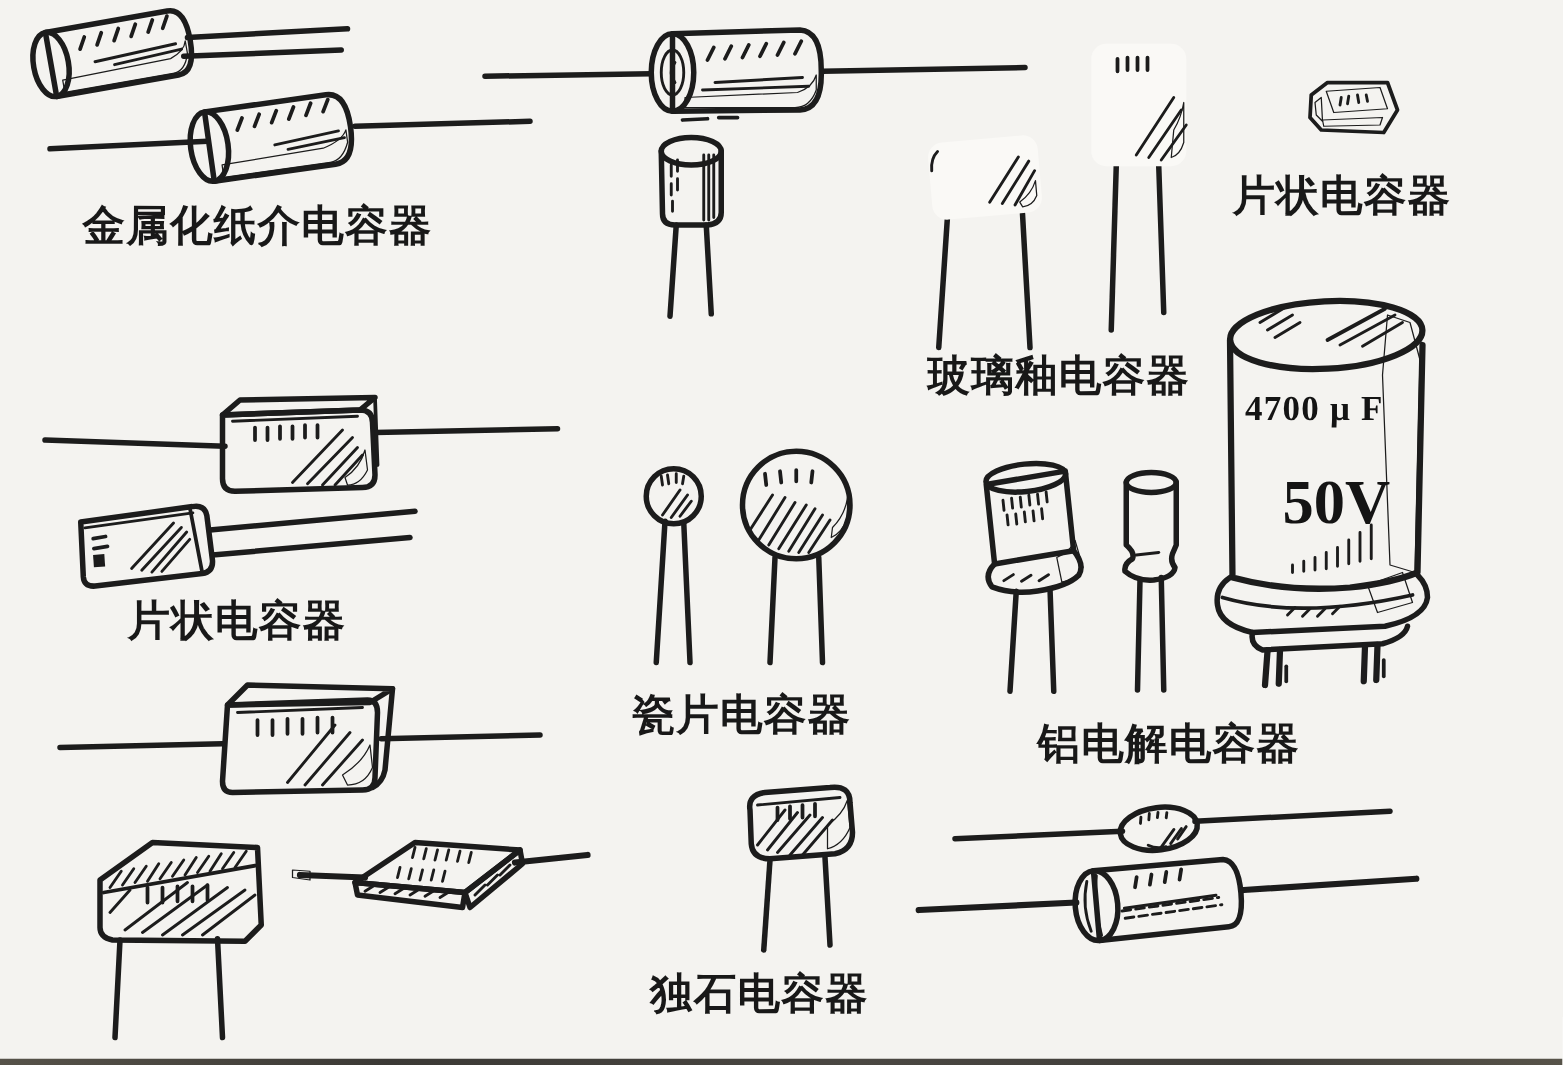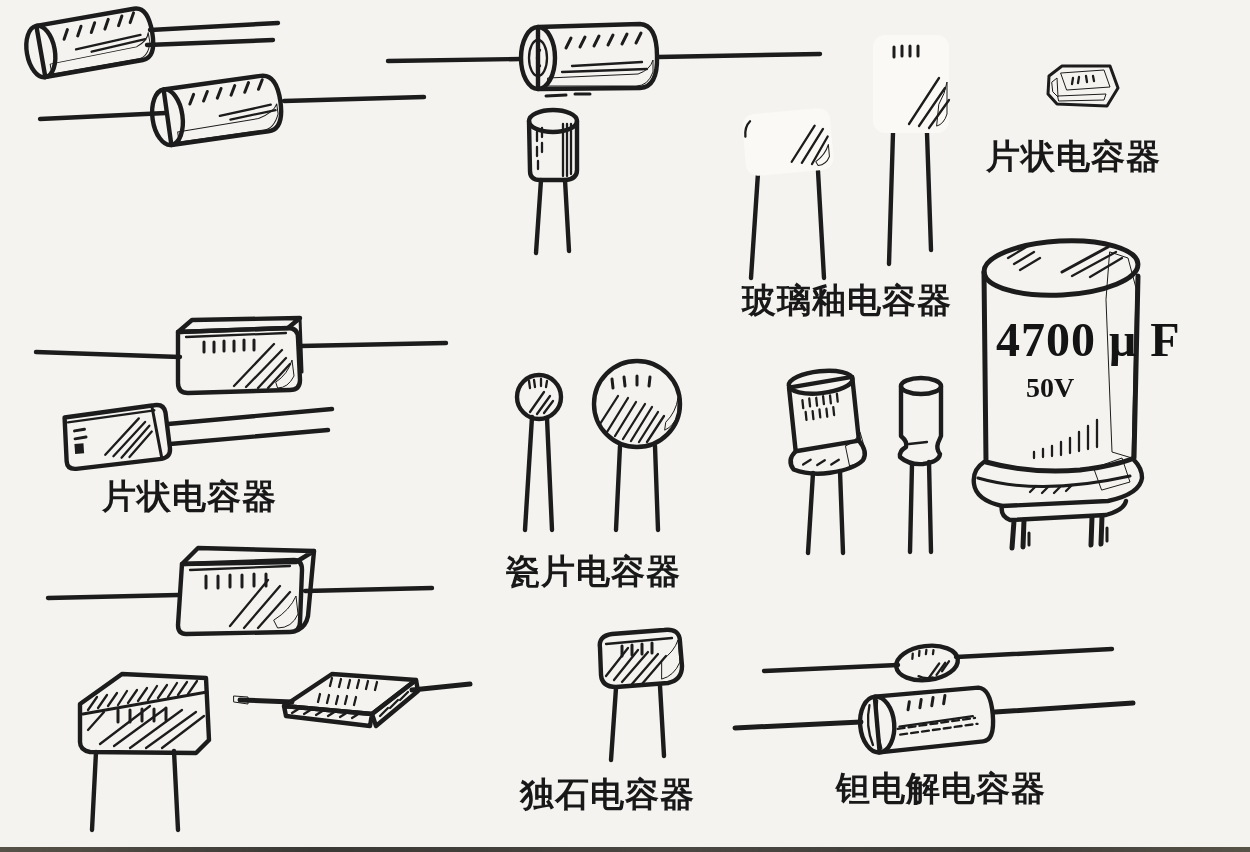--- a/index.html
+++ b/index.html
@@ -270,6 +270,7 @@
   </g>
 </svg>
 
+<div class="cap-label" style="left:66px;top:158px">金属化纸介电容器</div>
 <div class="cap-label" style="left:742px;top:278px">玻璃釉电容器</div>
 <div class="cap-label" style="left:986px;top:134px">片状电容器</div>
 <div class="cap-label" style="left:102px;top:474px">片状电容器</div>

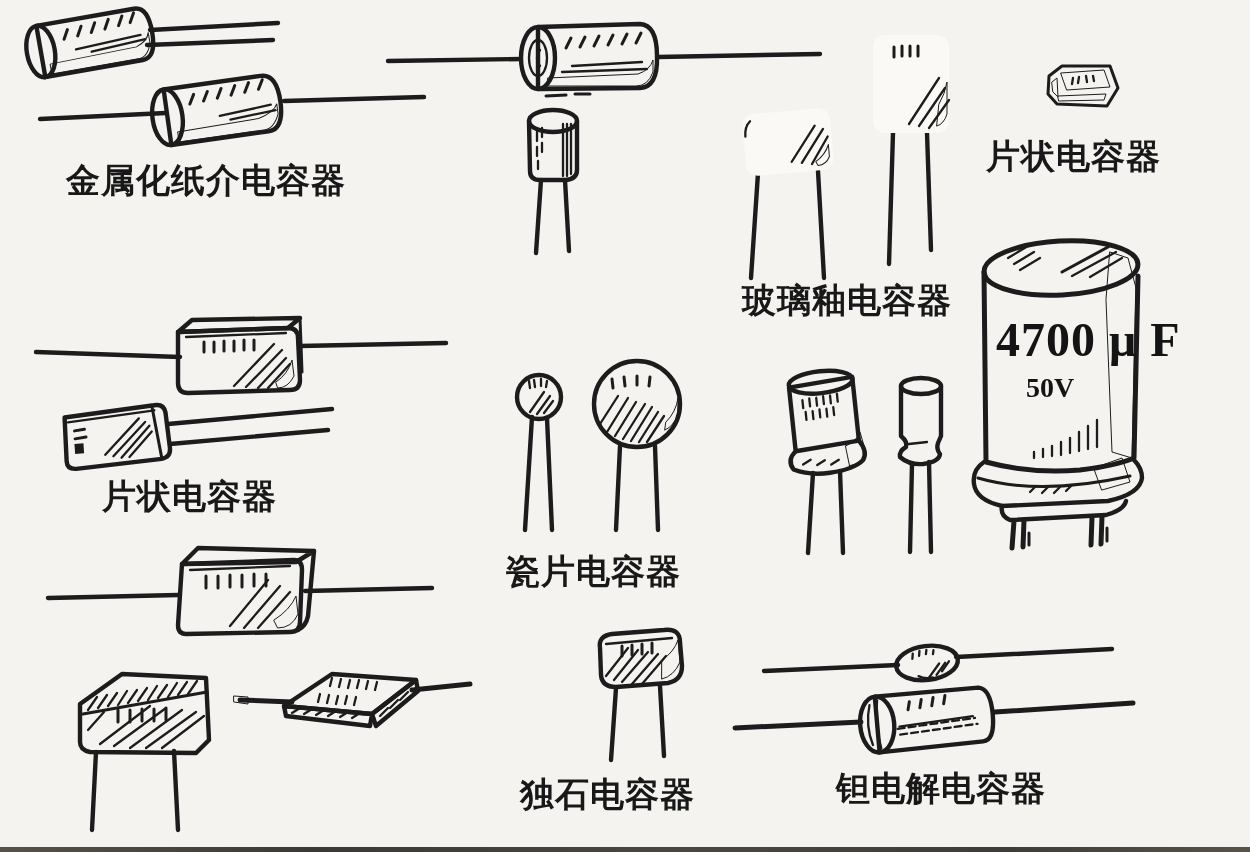--- a/index.html
+++ b/index.html
@@ -31,7 +31,7 @@
     font-weight:600;
     white-space:nowrap;
   }
-  .marking-cap{left:996px;top:312px;font-size:48px;letter-spacing:1px;}
+  .marking-cap{left:996px;top:312px;font-size:28px;letter-spacing:1px;}
   .marking-volt{left:1026px;top:372px;font-size:28px;}
   .bottom-edge{
     position:absolute;left:0;bottom:0;width:100%;height:5px;

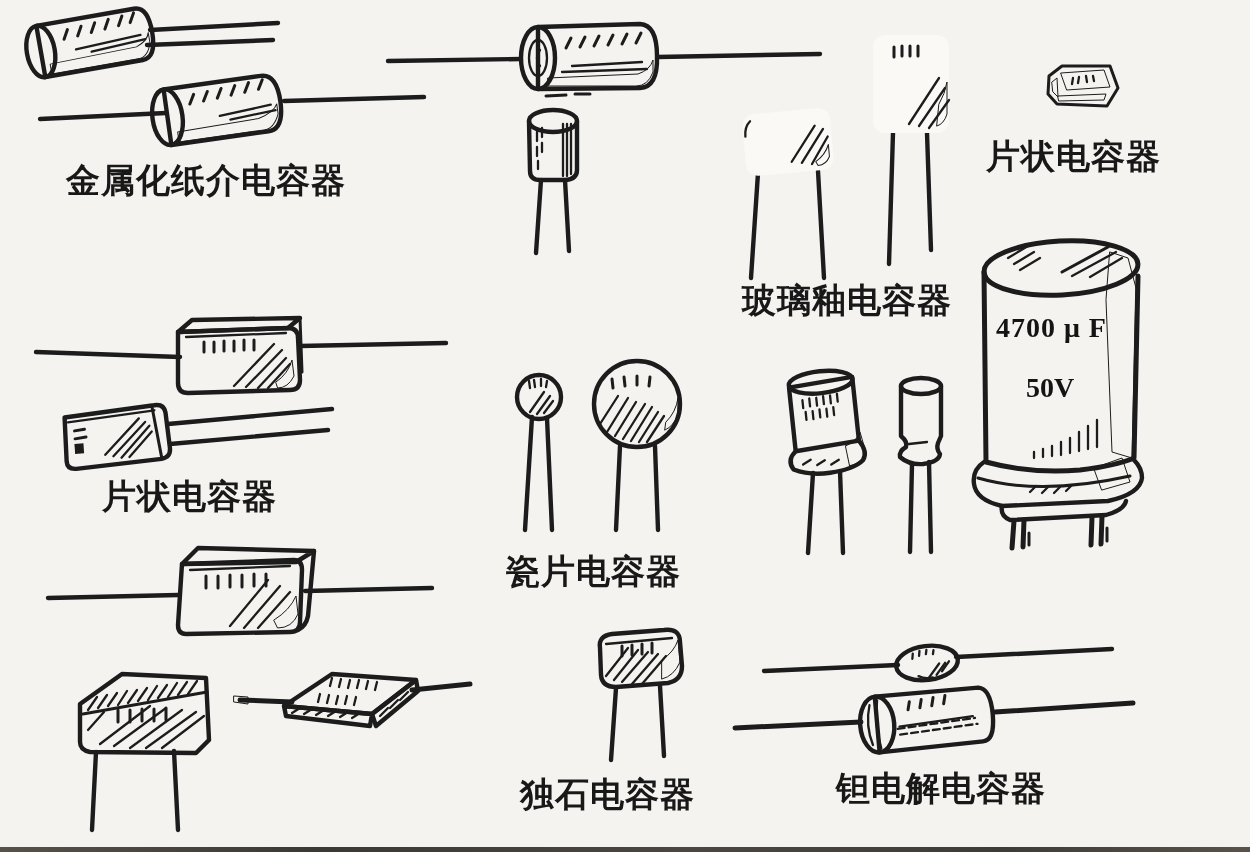--- a/index.html
+++ b/index.html
@@ -32,7 +32,7 @@
     white-space:nowrap;
   }
   .marking-cap{left:996px;top:312px;font-size:28px;letter-spacing:1px;}
-  .marking-volt{left:1026px;top:372px;font-size:28px;}
+  .marking-volt{left:1026px;top:372px;font-size:50px;}
   .bottom-edge{
     position:absolute;left:0;bottom:0;width:100%;height:5px;
     background:linear-gradient(90deg,#565249 0%,#3b3935 25%,#4a4742 55%,#3e3c38 80%,#575349 100%);

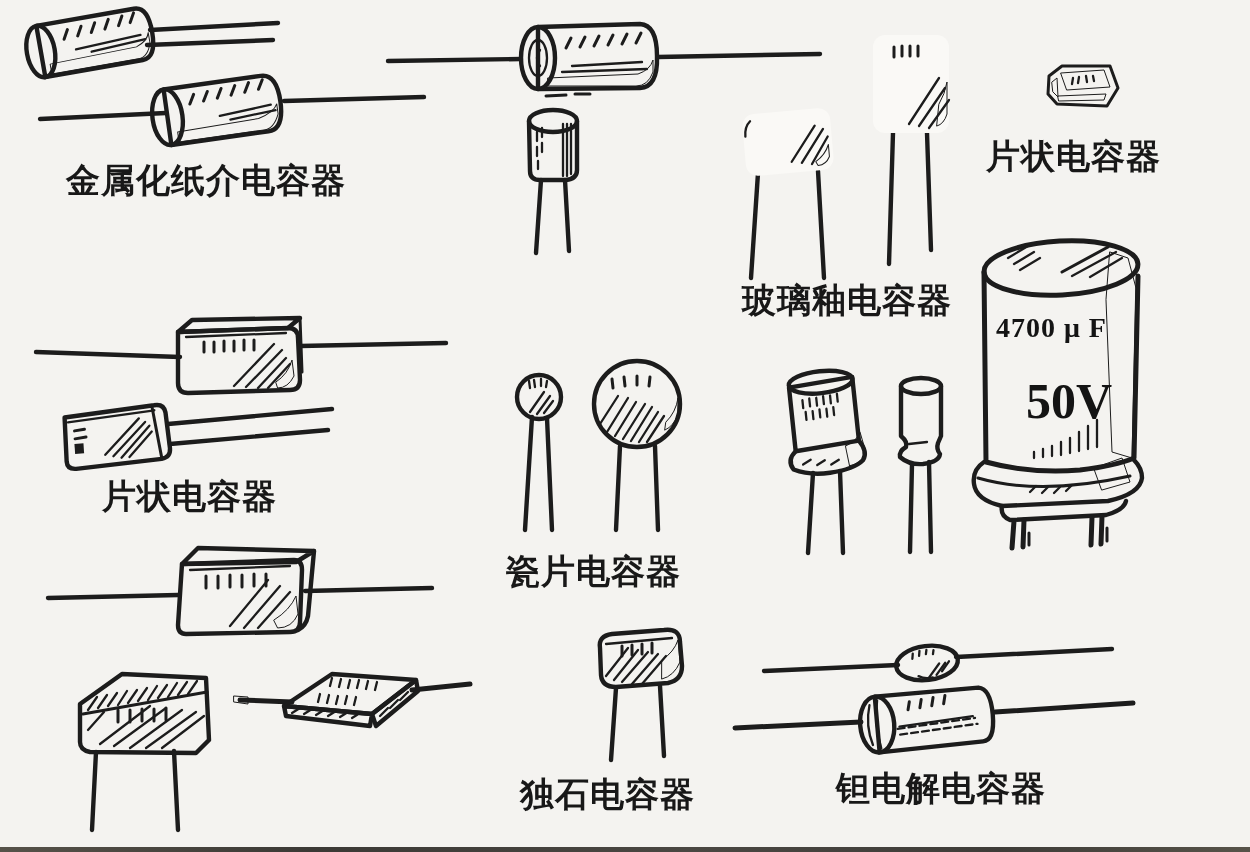--- a/index.html
+++ b/index.html
@@ -275,6 +275,7 @@
 <div class="cap-label" style="left:986px;top:134px">片状电容器</div>
 <div class="cap-label" style="left:102px;top:474px">片状电容器</div>
 <div class="cap-label" style="left:506px;top:549px">瓷片电容器</div>
+<div class="cap-label" style="left:830px;top:572px">铝电解电容器</div>
 <div class="cap-label" style="left:520px;top:772px">独石电容器</div>
 <div class="cap-label" style="left:836px;top:766px">钽电解电容器</div>
 

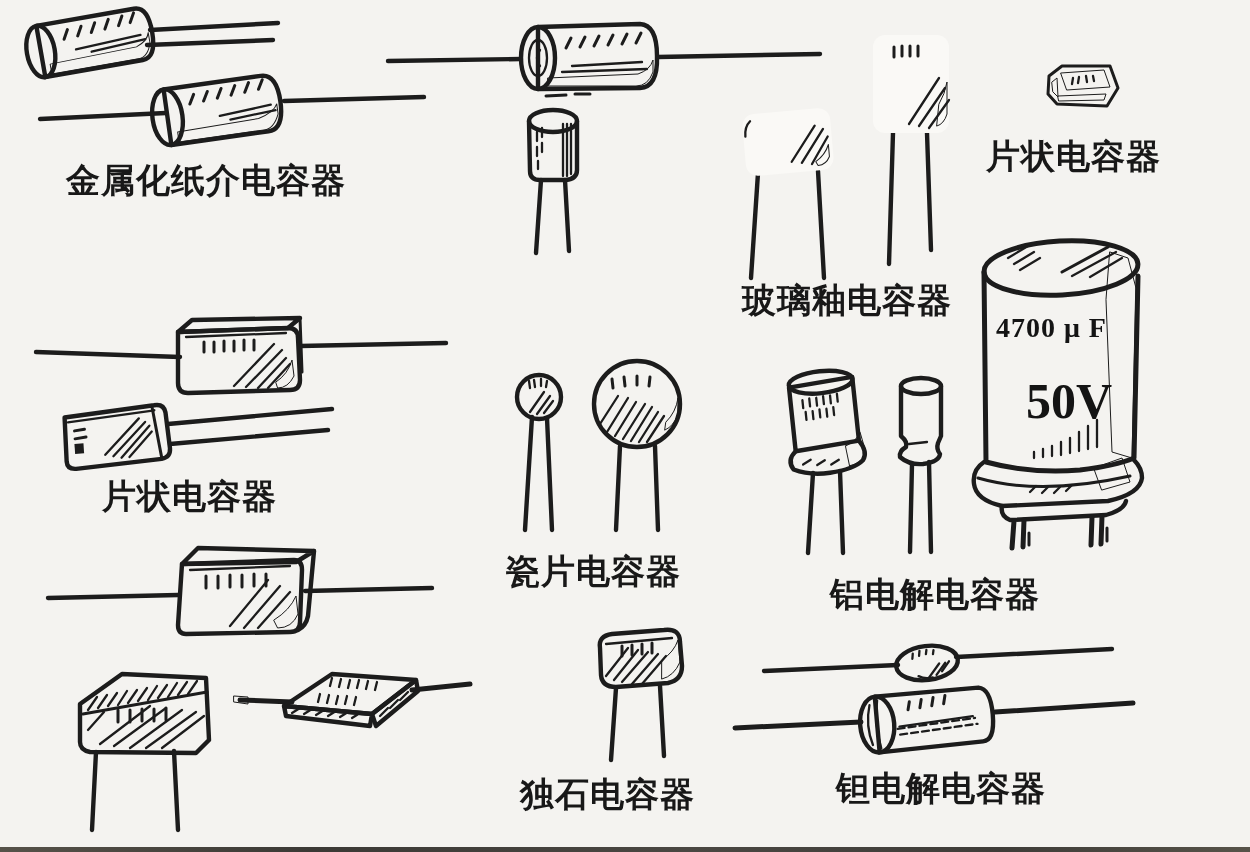--- a/index.html
+++ b/index.html
@@ -277,7 +277,6 @@
 <div class="cap-label" style="left:506px;top:549px">瓷片电容器</div>
 <div class="cap-label" style="left:830px;top:572px">铝电解电容器</div>
 <div class="cap-label" style="left:520px;top:772px">独石电容器</div>
-<div class="cap-label" style="left:836px;top:766px">钽电解电容器</div>
 
 <div class="marking marking-cap">4700 μ F</div>
 <div class="marking marking-volt">50V</div>

